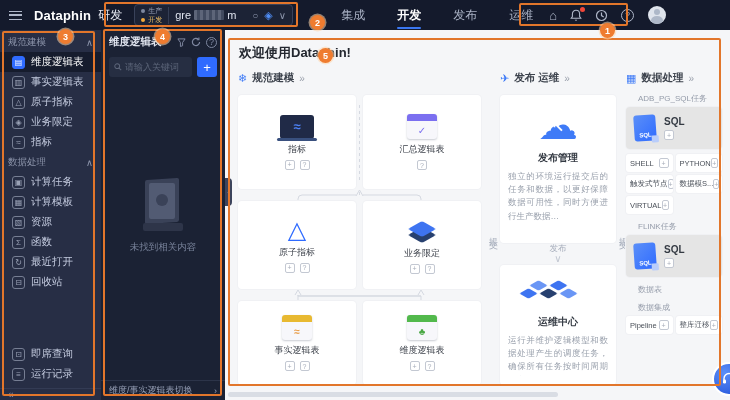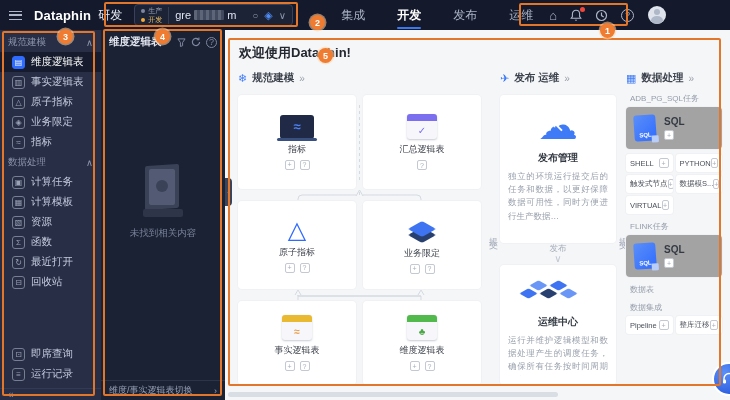--- a/index.html
+++ b/index.html
@@ -311,6 +311,16 @@
       </span>
       <span class="p2-ic" style="font-size:9px;border:1px solid #7e87a0;border-radius:50%;width:11px;height:11px;justify-content:center;">?</span>
     </div>
+    <div class="p2-search-row">
+      <span class="p2-input">
+        <svg width="8" height="8" viewBox="0 0 10 10">
+            <circle cx="4" cy="4" r="3" fill="none" stroke="#5c6579" stroke-width="1.3"></circle>
+            <line x1="6.3" y1="6.3" x2="9" y2="9" stroke="#5c6579" stroke-width="1.3"></line>
+          </svg>
+        <input placeholder="请输入关键词" style="">
+      </span>
+      <button class="p2-add">+</button>
+    </div>
     <div class="p2-empty">
       <div class="boxart">
           <i class="b1"></i>

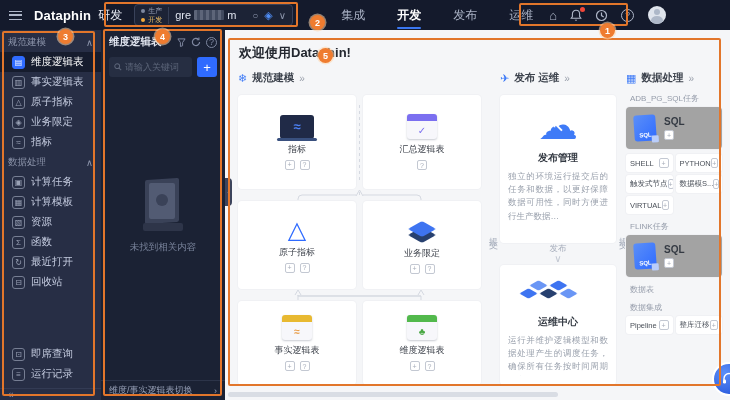--- a/index.html
+++ b/index.html
@@ -133,7 +133,7 @@
   .pubconn .varr{ color:#c2c7d1; font-size:10px;}
 
   .col3{ position:absolute; left:401px; top:40px; width:96px;}
-  .sub{ font-size:8px; color:#959caa; margin:7px 4px 3px; white-space:nowrap;}
+  .sub{ font-size:8px; color:#959caa; margin:7px 12px 3px; white-space:nowrap;}
   .bigcard{ background:#a3a3a3; border-radius:4px; height:42px; display:flex; align-items:center; gap:8px; padding:0 8px; cursor:pointer; box-shadow:0 0 0 1px #f0f1f4;}
   .sqldoc{ width:22px; height:26px; background:linear-gradient(135deg,#5b8ff8,#2f6bff); border-radius:3px; position:relative;
     display:flex; align-items:flex-end; justify-content:center; color:#fff; font-size:6px; font-weight:bold; padding-bottom:3px; transform:rotate(-4deg);}

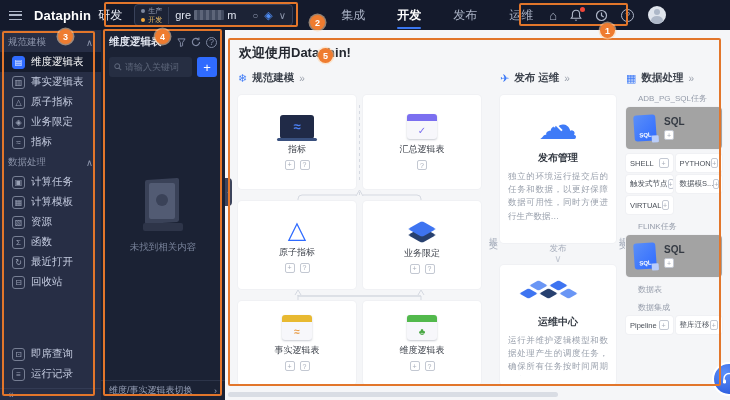--- a/index.html
+++ b/index.html
@@ -134,7 +134,7 @@
 
   .col3{ position:absolute; left:401px; top:40px; width:96px;}
   .sub{ font-size:8px; color:#959caa; margin:7px 12px 3px; white-space:nowrap;}
-  .bigcard{ background:#a3a3a3; border-radius:4px; height:42px; display:flex; align-items:center; gap:8px; padding:0 8px; cursor:pointer; box-shadow:0 0 0 1px #f0f1f4;}
+  .bigcard{ background:#e5e5e5; border-radius:4px; height:42px; display:flex; align-items:center; gap:8px; padding:0 8px; cursor:pointer; box-shadow:0 0 0 1px #f0f1f4;}
   .sqldoc{ width:22px; height:26px; background:linear-gradient(135deg,#5b8ff8,#2f6bff); border-radius:3px; position:relative;
     display:flex; align-items:flex-end; justify-content:center; color:#fff; font-size:6px; font-weight:bold; padding-bottom:3px; transform:rotate(-4deg);}
   .sqldoc:after{ content:""; position:absolute; right:-2px; bottom:-2px; width:7px; height:7px; background:#b9cdfb; border-radius:1px;}

